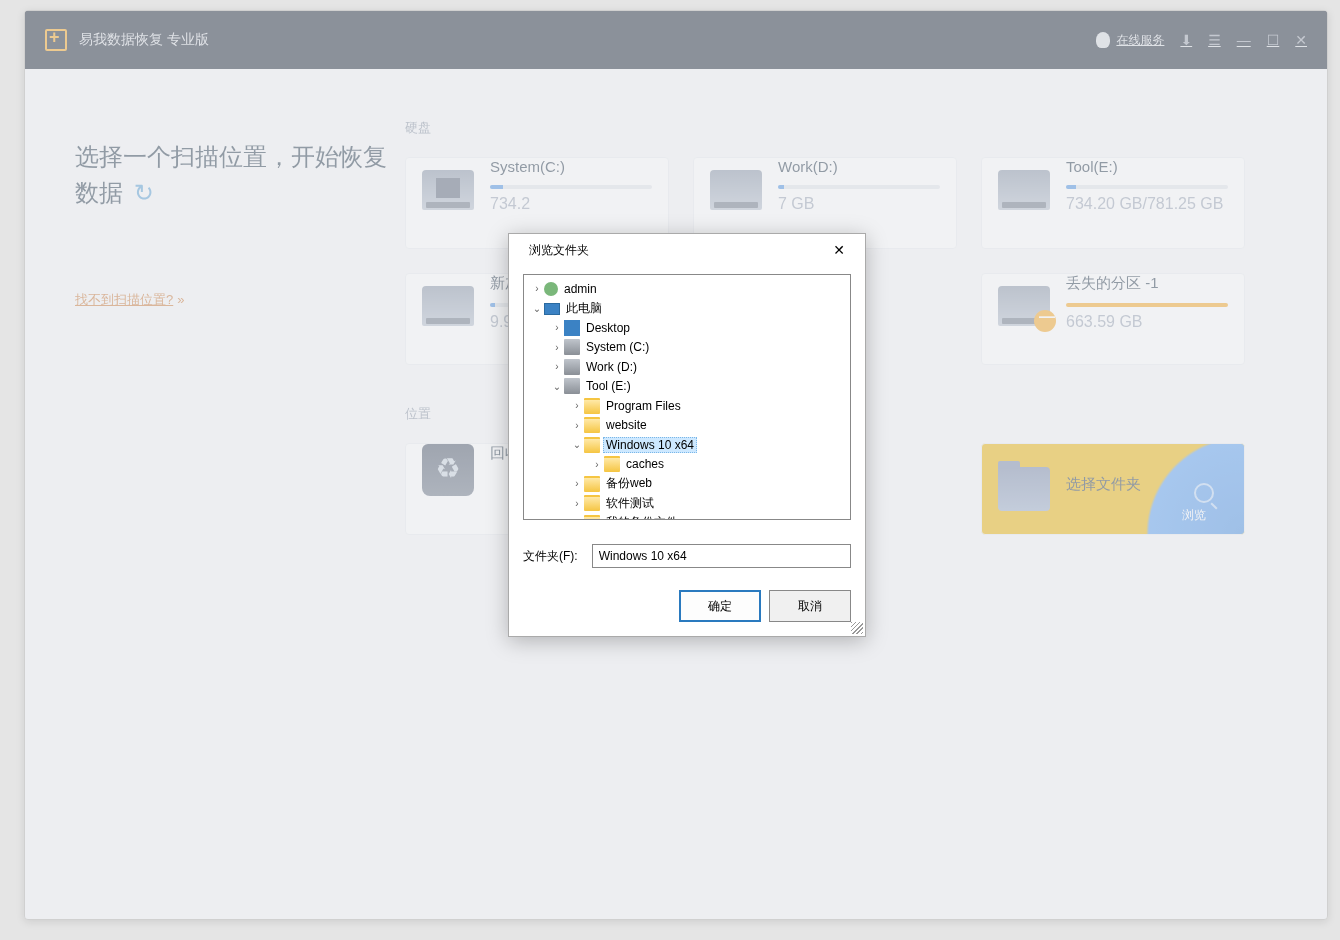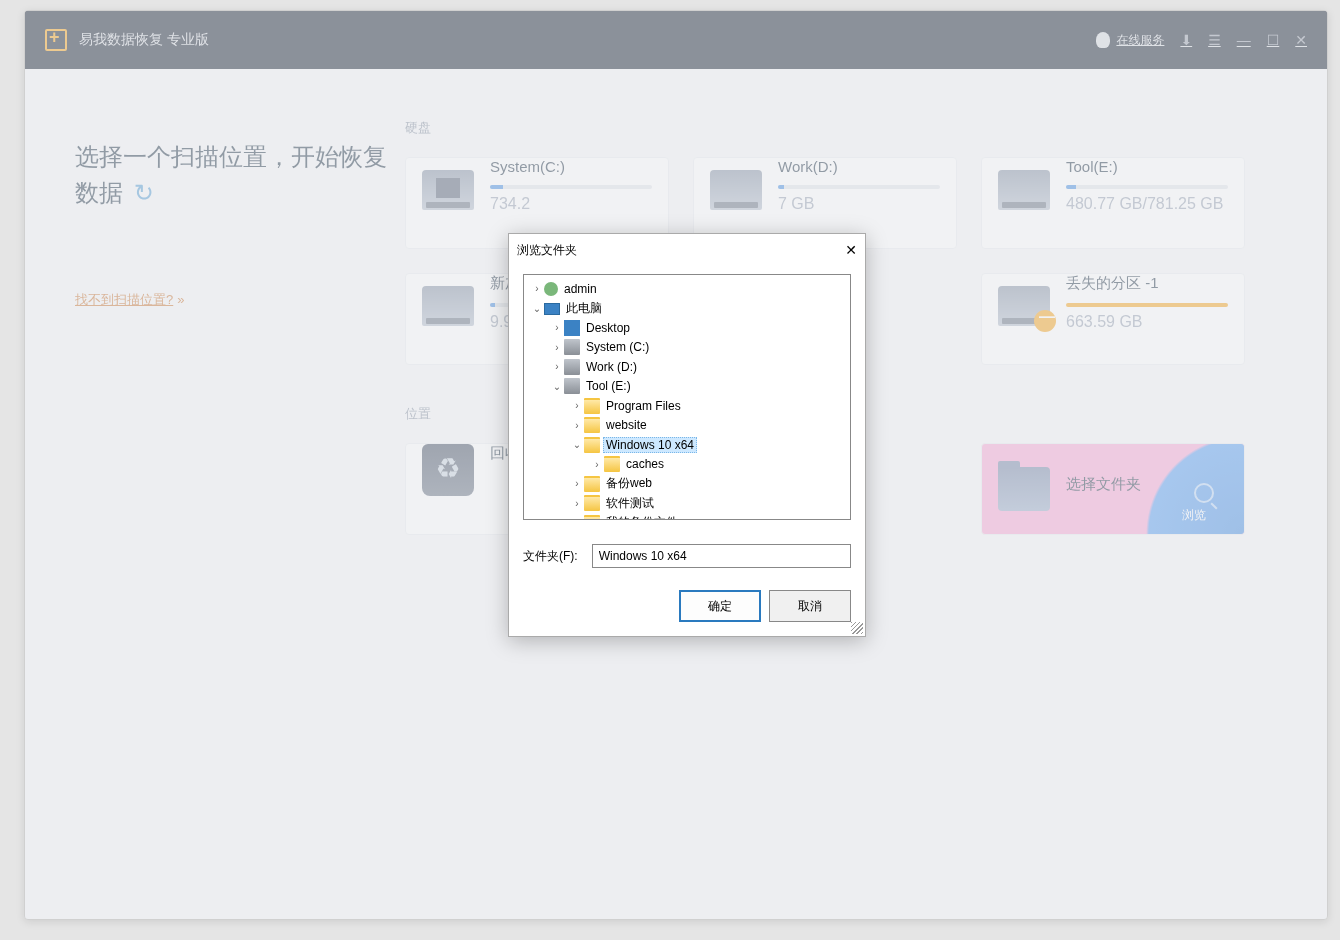--- a/index.html
+++ b/index.html
@@ -149,7 +149,7 @@
             <div class="drive-bar">
                 <div class="drive-bar-fill" style="width:6%"></div>
               </div>
-            <div class="drive-size">480.77 GB/781.25 GB</div>
+            <div class="drive-size">734.20 GB/781.25 GB</div>
           </div>
         </div>
         <div class="drive-card">

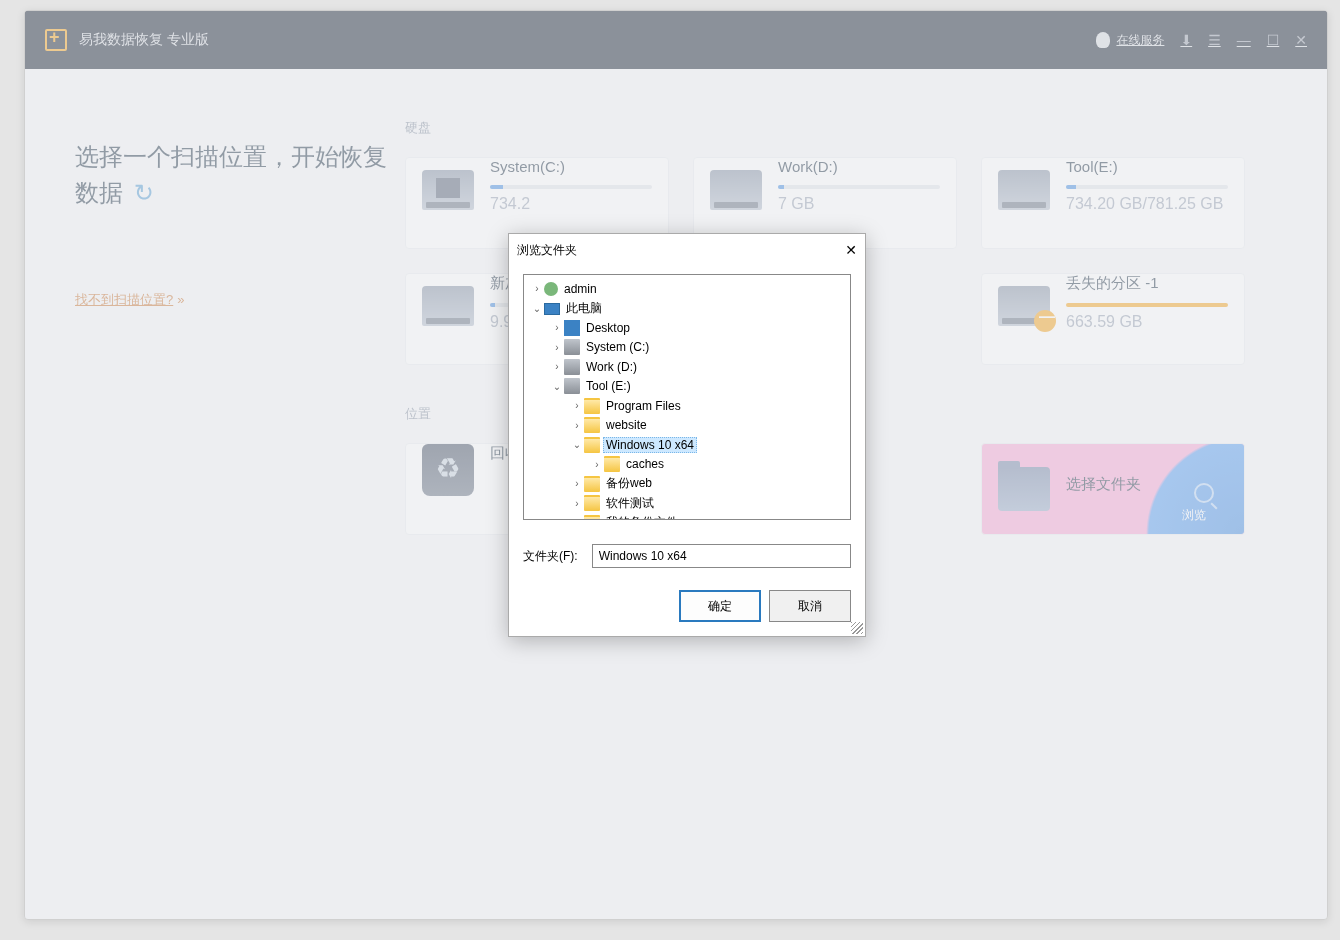--- a/index.html
+++ b/index.html
@@ -54,7 +54,7 @@
 .modal-overlay { position: absolute; inset: 0; background: rgba(230,232,235,0.55); }
 
 .dialog { position: absolute; left: 483px; top: 222px; width: 358px; background: #ffffff; border: 1px solid #aaa; box-shadow: 0 4px 20px rgba(0,0,0,0.25); }
-.dialog-title { height: 32px; display: flex; align-items: center; padding: 0 8px; font-size: 12px; }
+.dialog-title { height: 32px; display: flex; align-items: center; padding: 0 20px; font-size: 12px; }
 .dialog-close { margin-left: auto; cursor: pointer; font-size: 14px; }
 .dialog-body { padding: 8px 14px 14px; }
 .dialog-instruction { font-size: 12px; margin-bottom: 18px; }

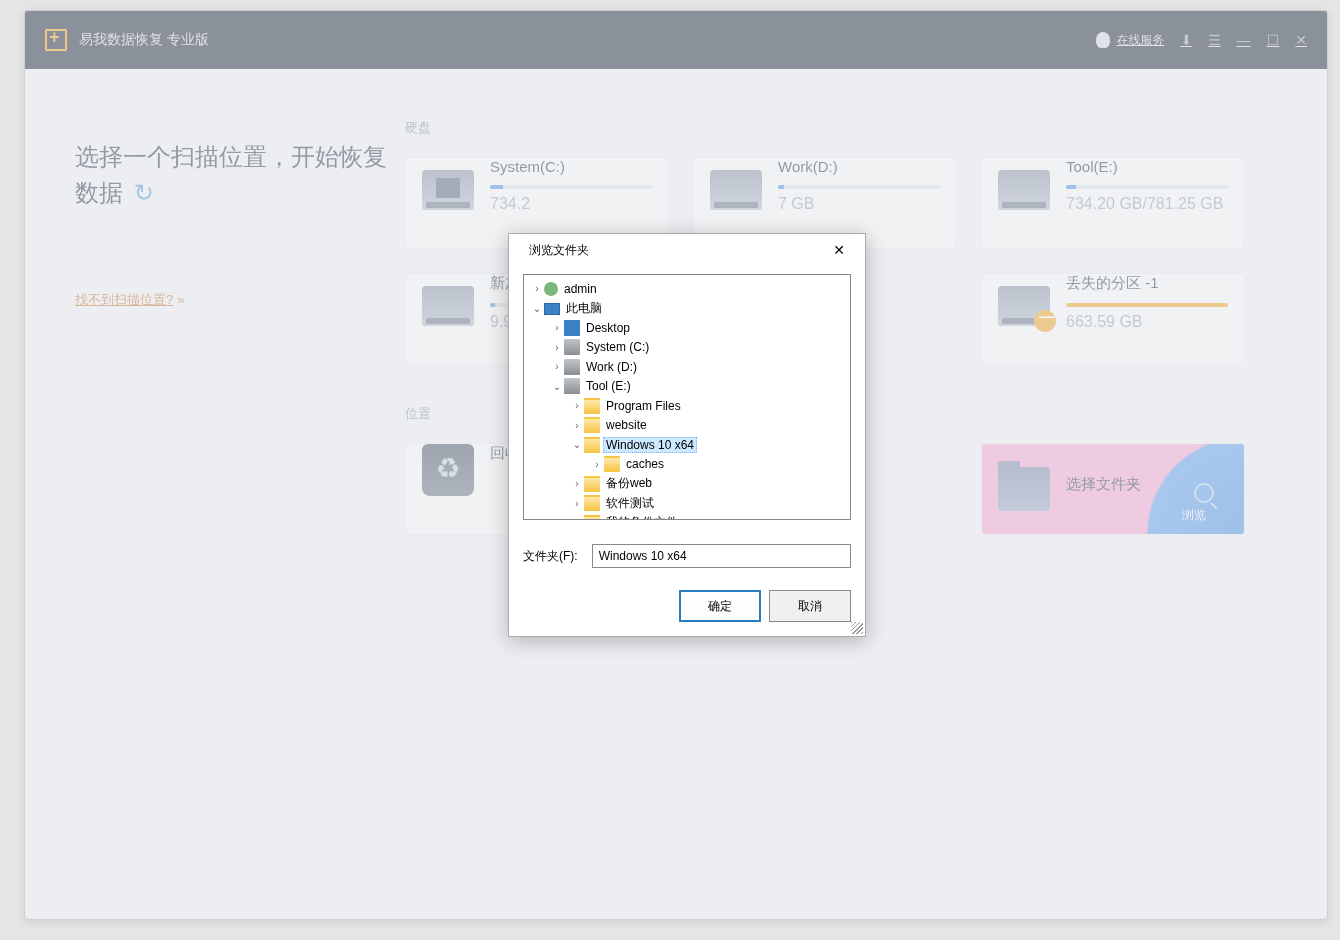--- a/index.html
+++ b/index.html
@@ -43,7 +43,7 @@
 .lost-badge { position: absolute; right: -6px; bottom: -6px; width: 22px; height: 22px; background: #f5a623; border-radius: 50%; }
 .lost-badge::after { content: '—'; color: #fff; position: absolute; left: 5px; top: -2px; font-weight: bold; }
 
-.folder-card { width: 264px; height: 92px; background: #f9a8d4; border-radius: 4px; display: flex; align-items: center; padding: 0 16px; cursor: pointer; border: 1px solid #eceef1; position: relative; overflow: hidden; }
+.folder-card { width: 264px; height: 92px; background: #eab308; border-radius: 4px; display: flex; align-items: center; padding: 0 16px; cursor: pointer; border: 1px solid #eceef1; position: relative; overflow: hidden; }
 .folder-icon { width: 52px; height: 44px; background: linear-gradient(#7a8aaa, #9bacc8); border-radius: 2px 4px 4px 4px; position: relative; margin-right: 16px; }
 .folder-icon::before { content: ''; position: absolute; top: -6px; left: 0; width: 22px; height: 8px; background: #7a8aaa; border-radius: 2px 2px 0 0; }
 .browse-corner { position: absolute; right: 0; bottom: 0; width: 100px; height: 92px; background: radial-gradient(circle at 100% 100%, #4a90e2 0%, #5ba0f2 70%, transparent 72%); display: flex; flex-direction: column; align-items: center; justify-content: flex-end; padding-bottom: 10px; color: #fff; font-size: 12px; }

